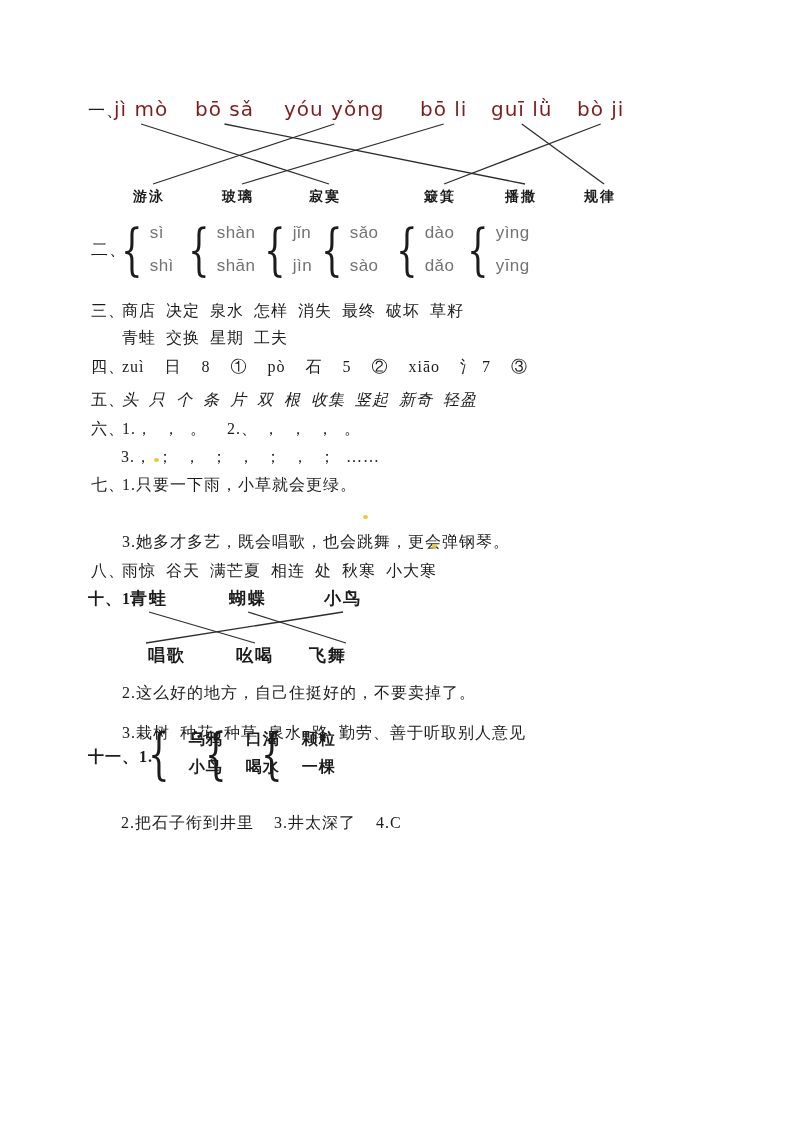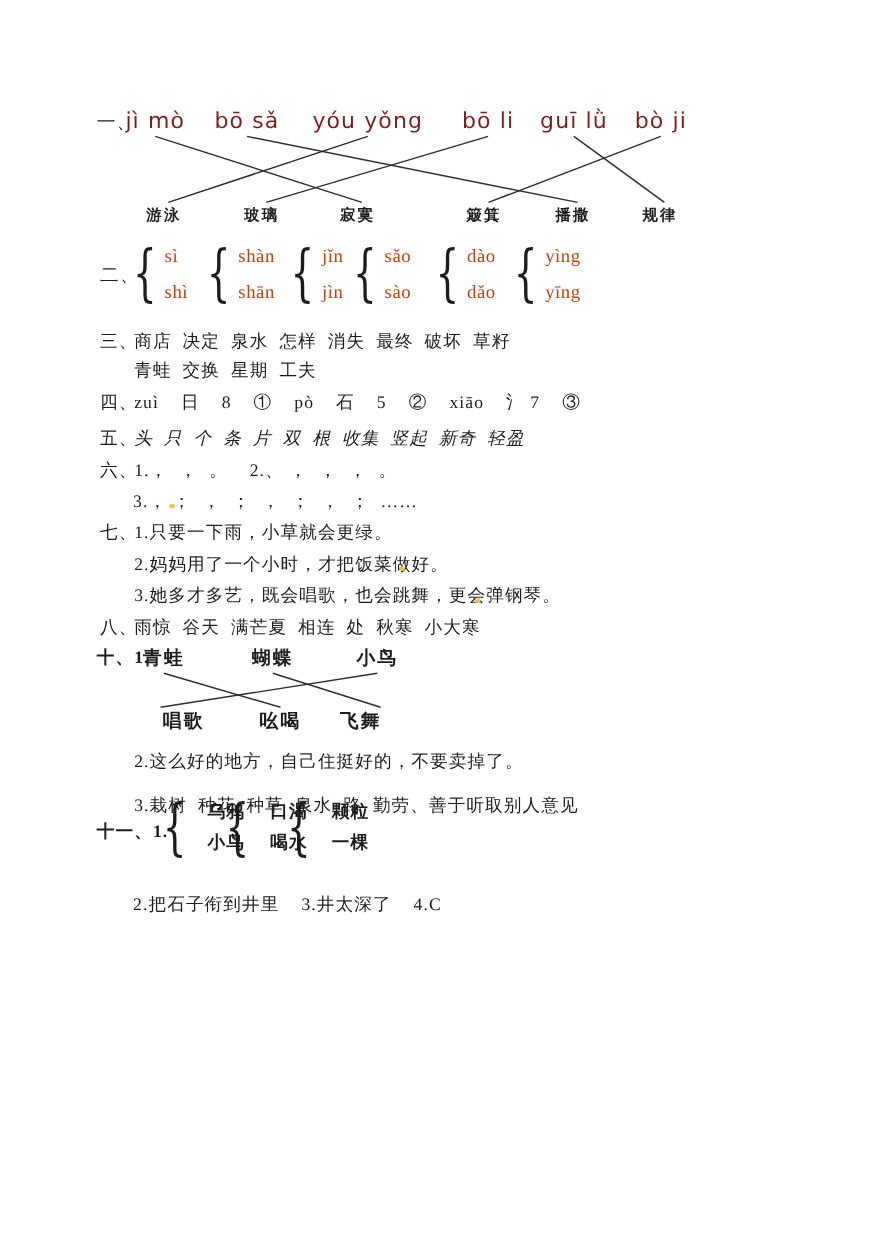--- a/index.html
+++ b/index.html
@@ -8,7 +8,7 @@
   .pos{position:absolute;white-space:pre;}
   .cn{font-family:"Liberation Serif","DejaVu Serif",serif;font-size:16px;letter-spacing:1px;color:#1c1c1c;line-height:20px;}
   .py{font-family:"DejaVu Sans","Liberation Sans",sans-serif;font-size:20px;letter-spacing:1px;color:#7f1d1d;line-height:24px;}
-  .py2{font-family:Liberation Serif, serif;font-size:17px;letter-spacing:0.5px;color:#c2410c;line-height:21px;}
+  .py2{font-family:Liberation Sans, sans-serif;font-size:17px;letter-spacing:0.5px;color:#737373;line-height:21px;}
   .mword{font-size:14px;font-weight:700;letter-spacing:2px;line-height:21px;}
   .mword2{font-size:17px;font-weight:600;letter-spacing:2px;line-height:21px;}
   .bold{font-weight:600;}

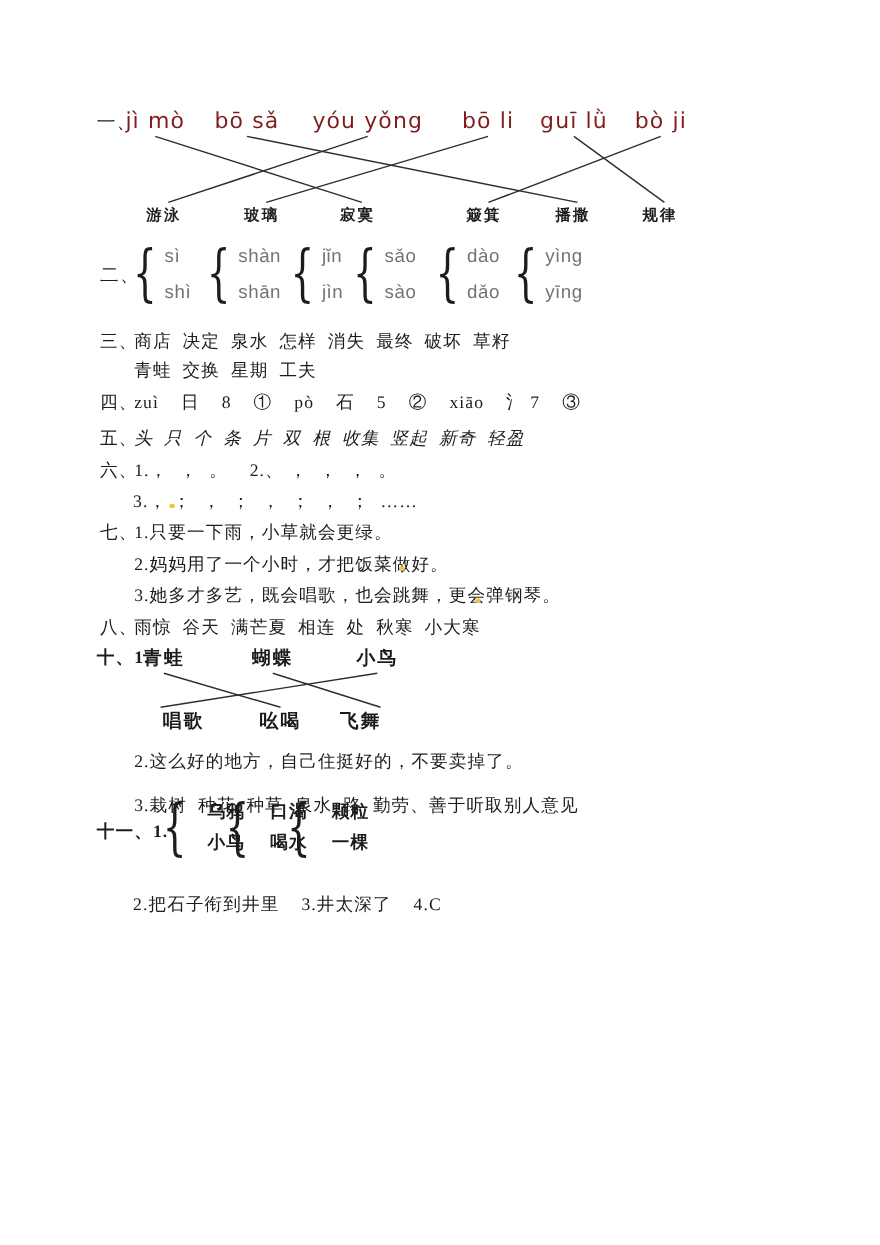--- a/index.html
+++ b/index.html
@@ -112,7 +112,6 @@
 
   <span class="pos cn" style="left:91px;top:475px;">七、</span>
   <span class="pos cn" style="left:122px;top:475px;">1.只要一下雨，小草就会更绿。</span>
-  <span class="pos cn" style="left:122px;top:504px;">2.妈妈用了一个小时，才把饭菜做好。</span>
   <span class="pos cn" style="left:122px;top:532px;">3.她多才多艺，既会唱歌，也会跳舞，更会弹钢琴。</span>
 
   <span class="pos cn" style="left:91px;top:561px;">八、</span>

